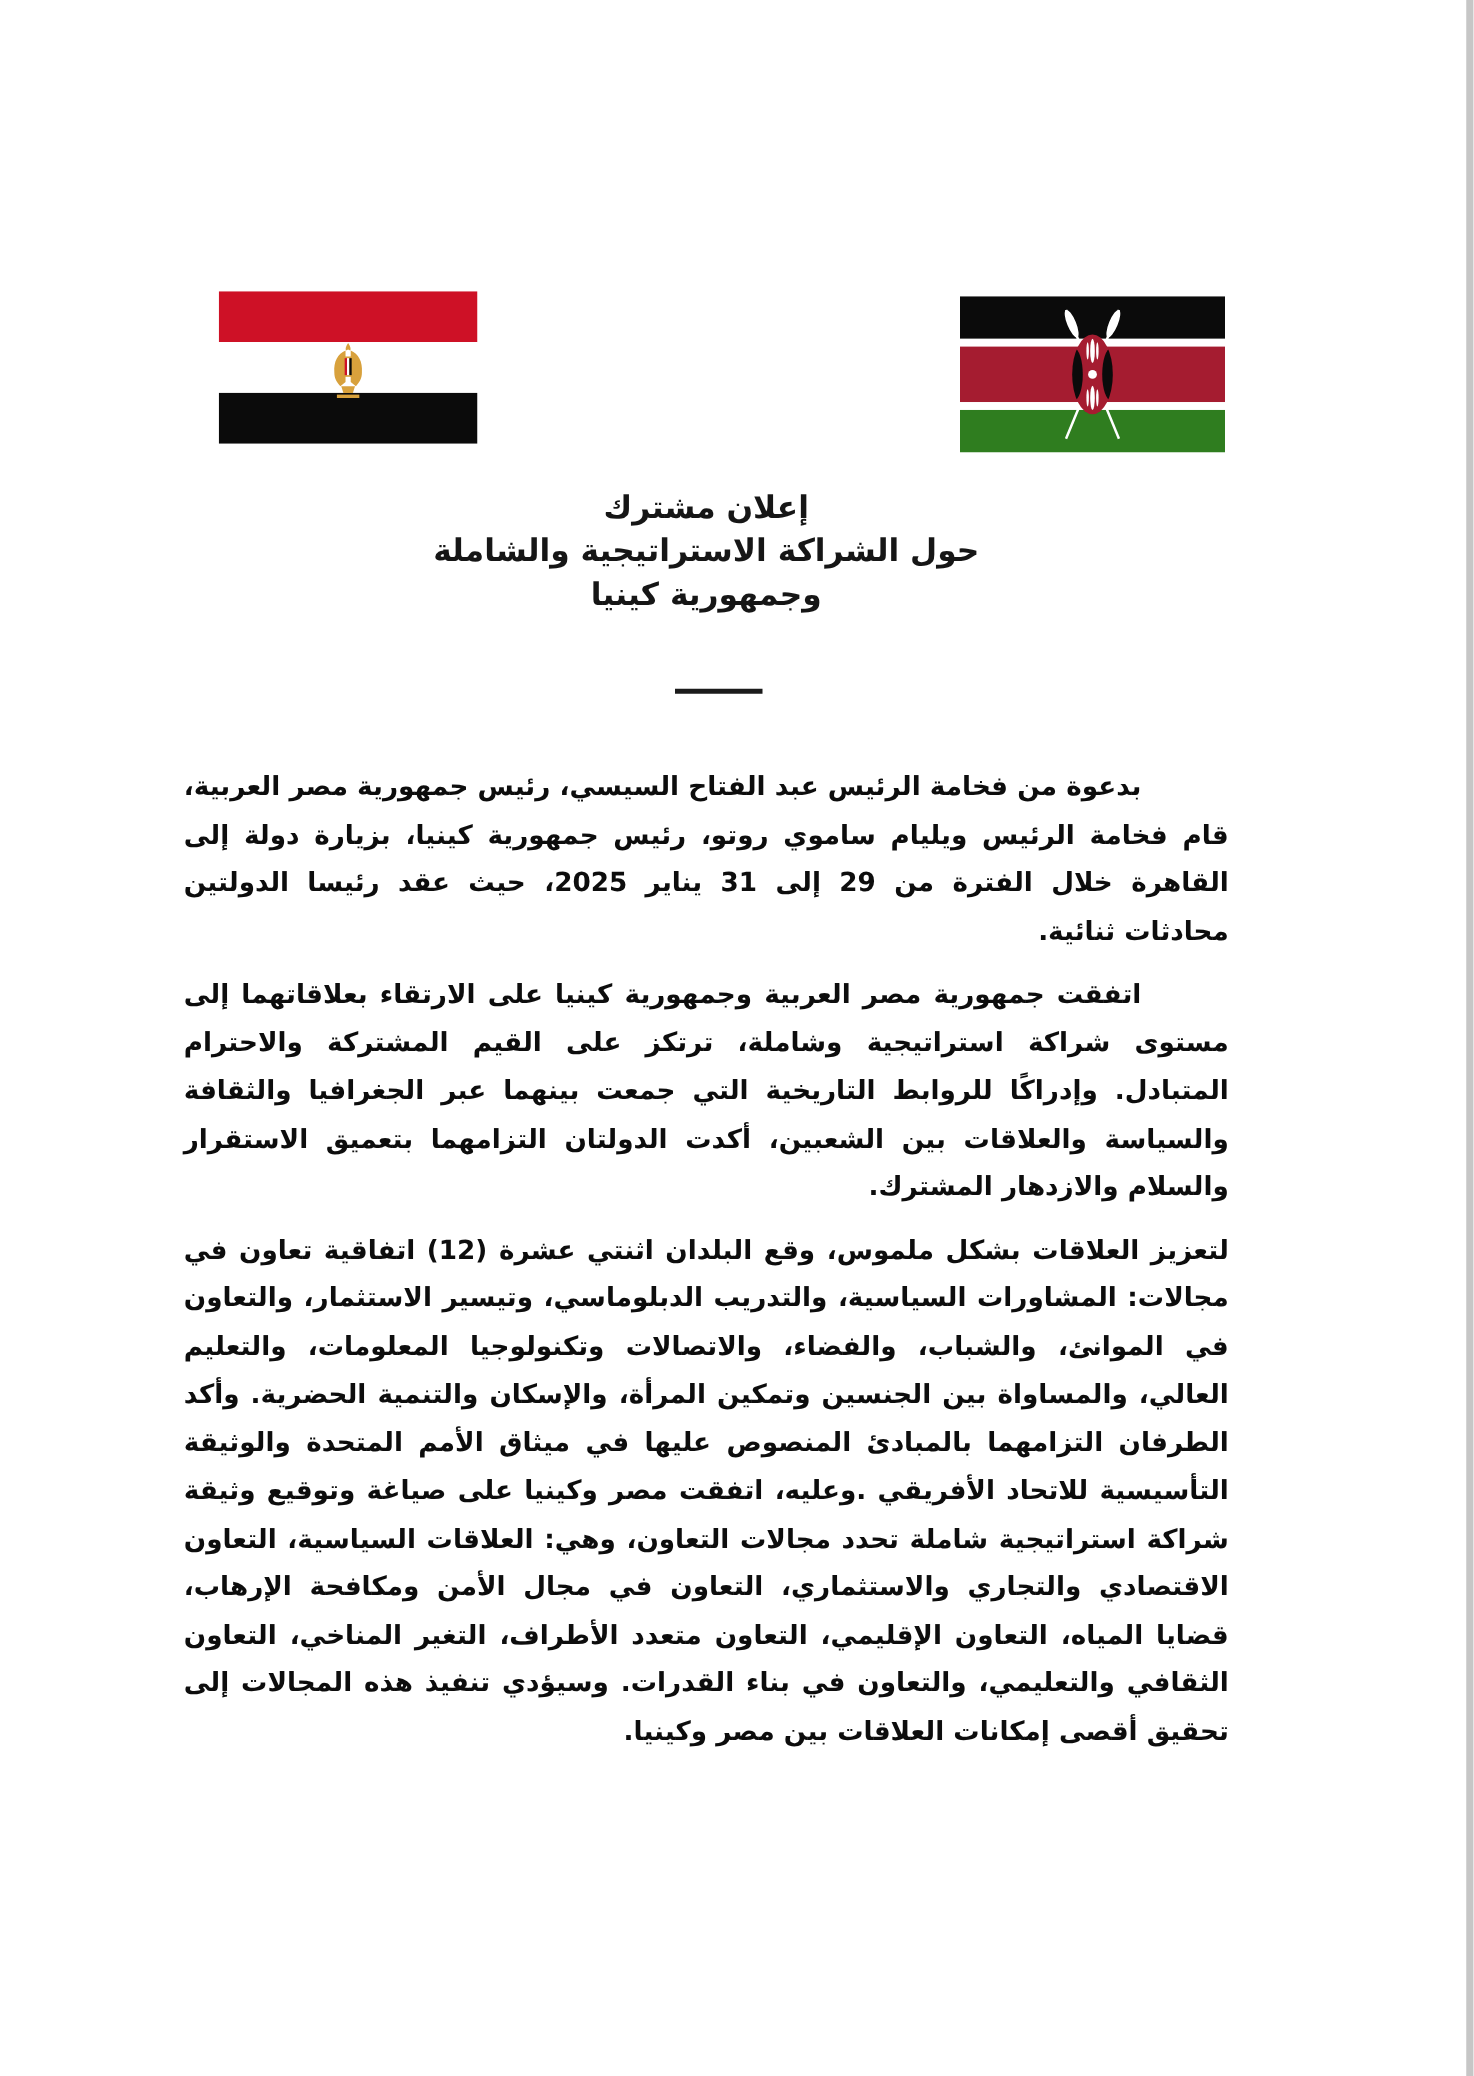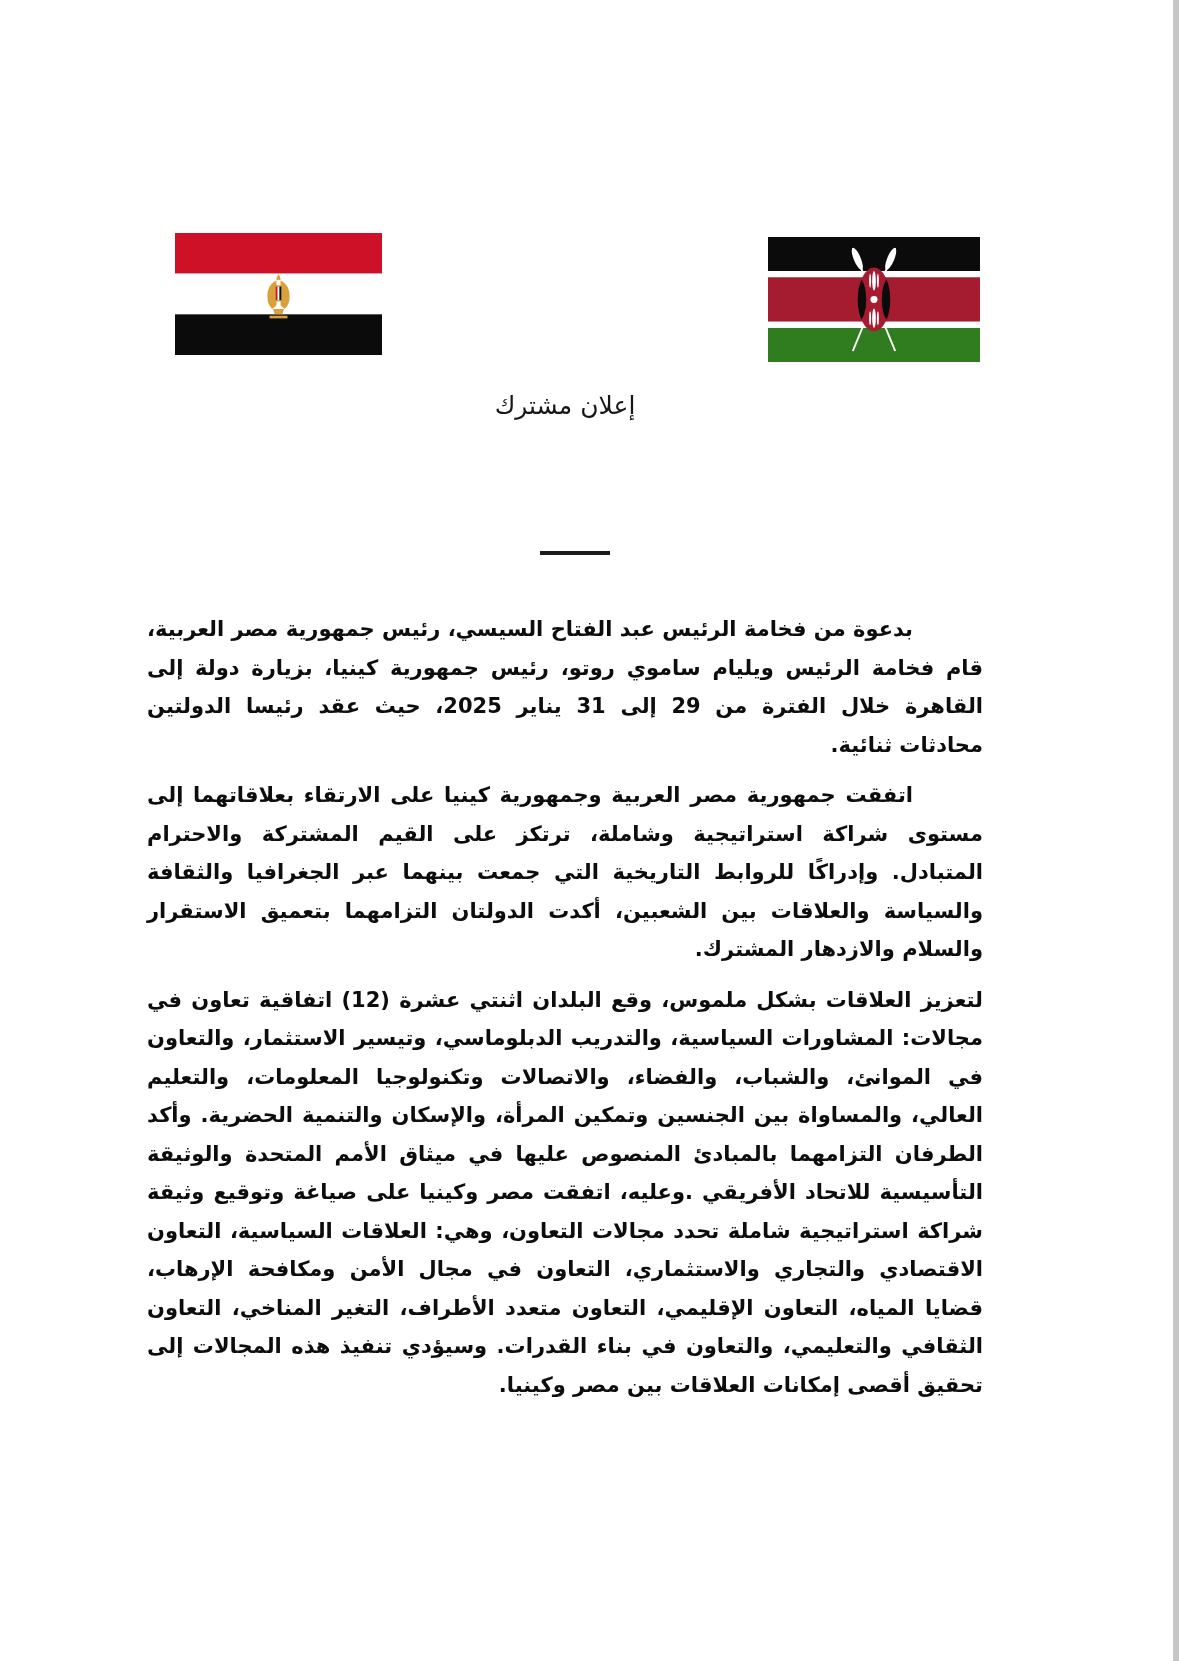--- a/index.html
+++ b/index.html
@@ -24,7 +24,7 @@
     position:absolute; top:388px; left:147px; width:836px;
     direction:rtl; text-align:center;
     color:#161616;
-    font-size:25px; line-height:35px; font-weight:400;
+    font-size:25px; line-height:35px; font-weight:700;
   }
   .title-rule {
     position:absolute; top:551px; left:540px;

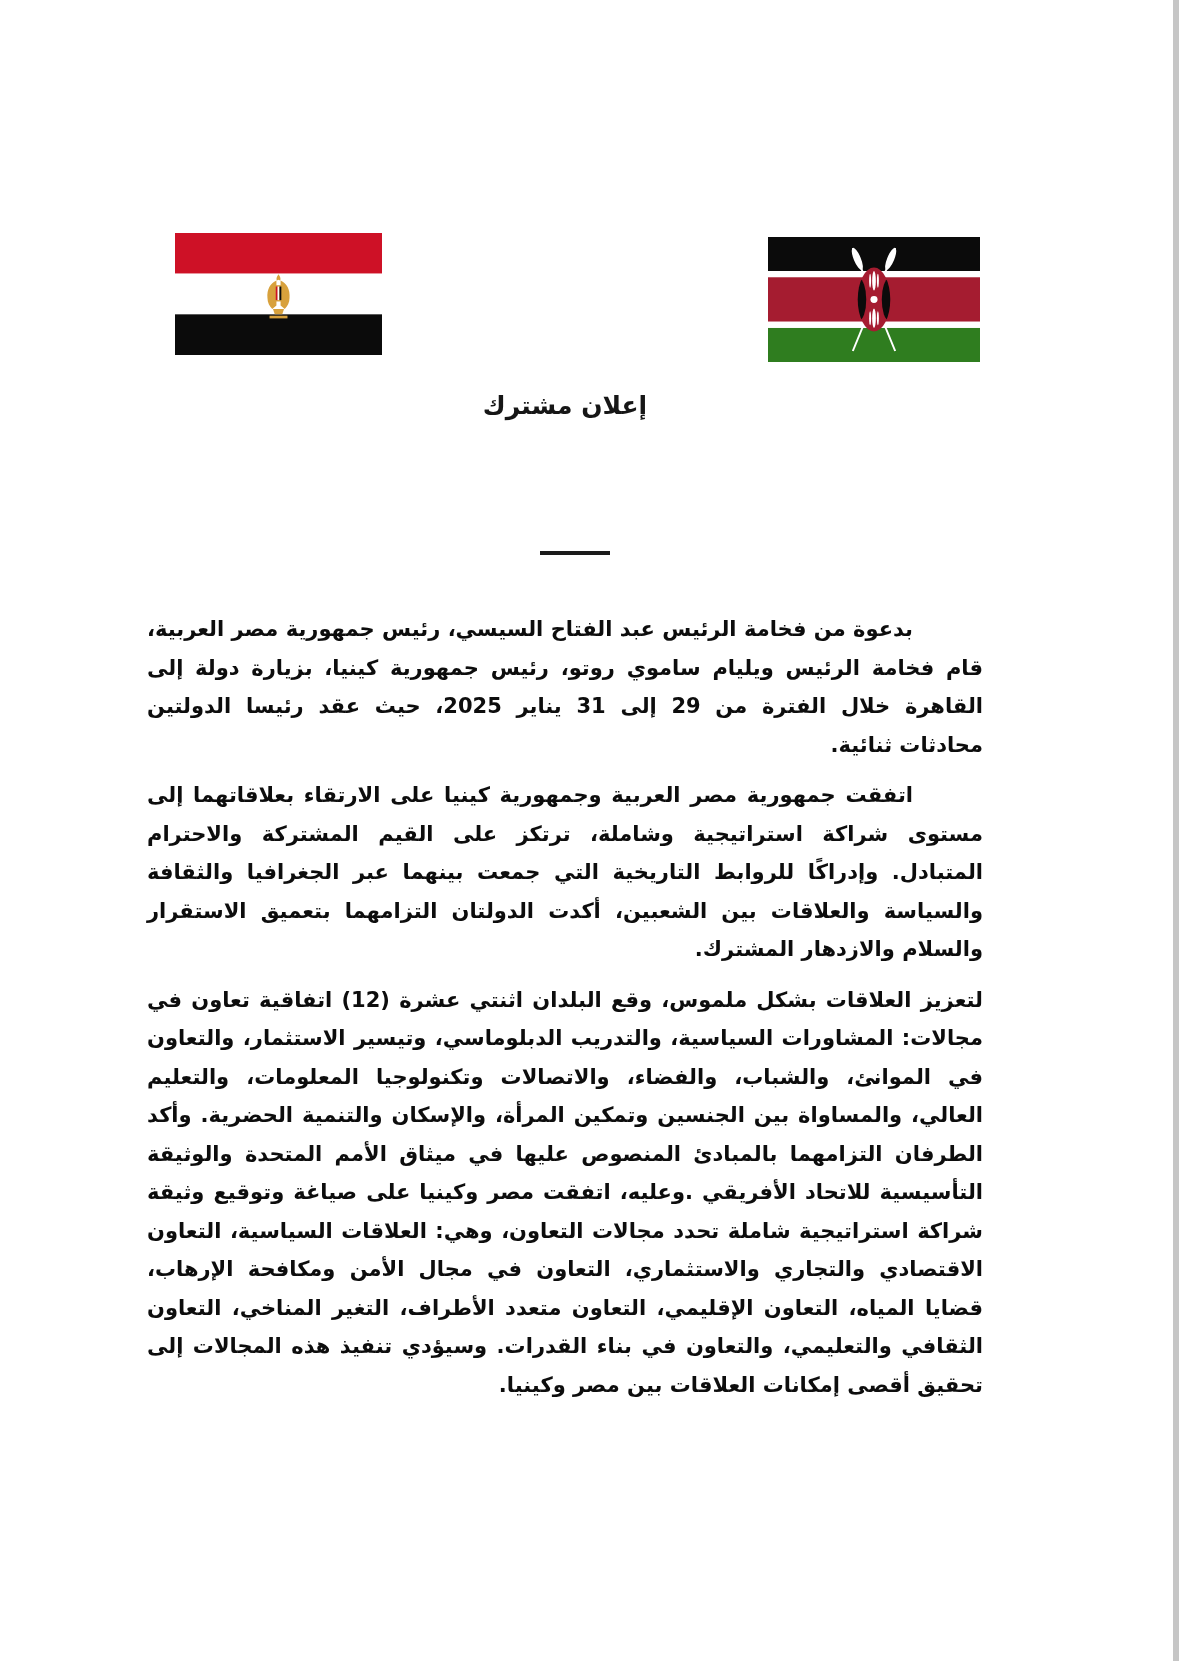--- a/index.html
+++ b/index.html
@@ -106,6 +106,7 @@
 
   <div class="title-block" dir="rtl">
     <div>إعلان مشترك</div>
+    <div>حول الشراكة الاستراتيجية والشاملة</div>
   </div>
 
   <div class="title-rule"></div>

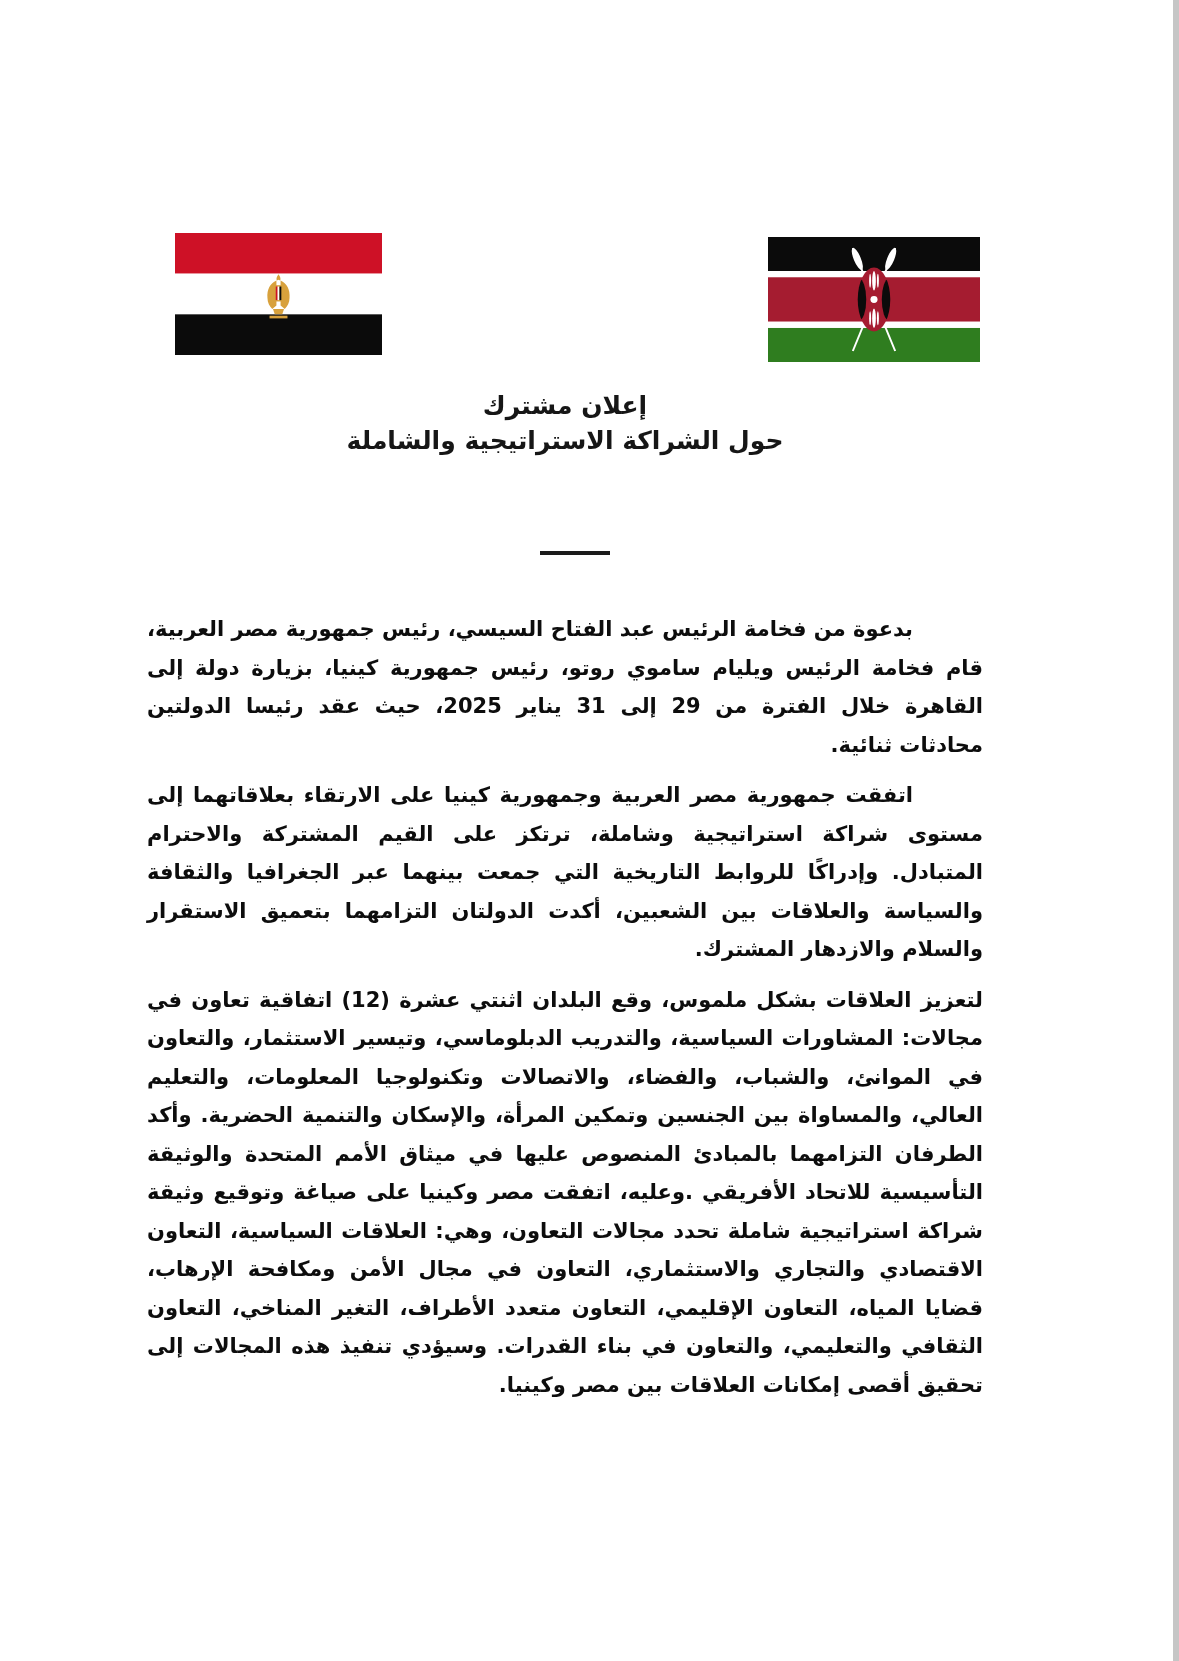--- a/index.html
+++ b/index.html
@@ -107,6 +107,7 @@
   <div class="title-block" dir="rtl">
     <div>إعلان مشترك</div>
     <div>حول الشراكة الاستراتيجية والشاملة</div>
+    <div>وجمهورية كينيا</div>
   </div>
 
   <div class="title-rule"></div>

